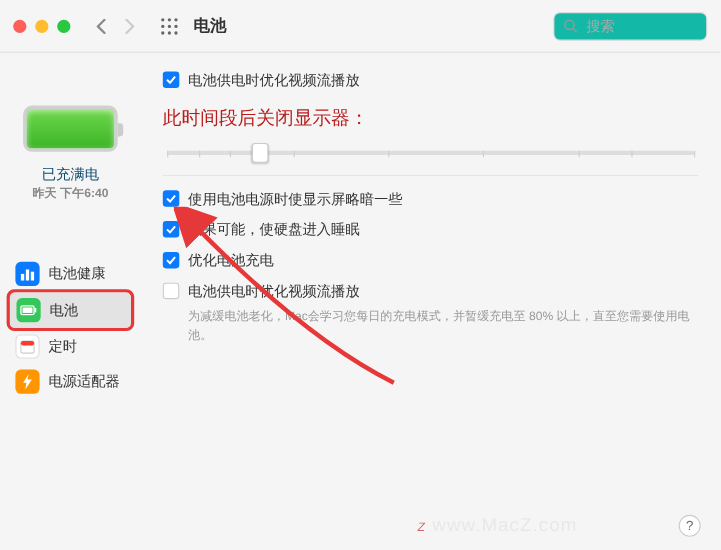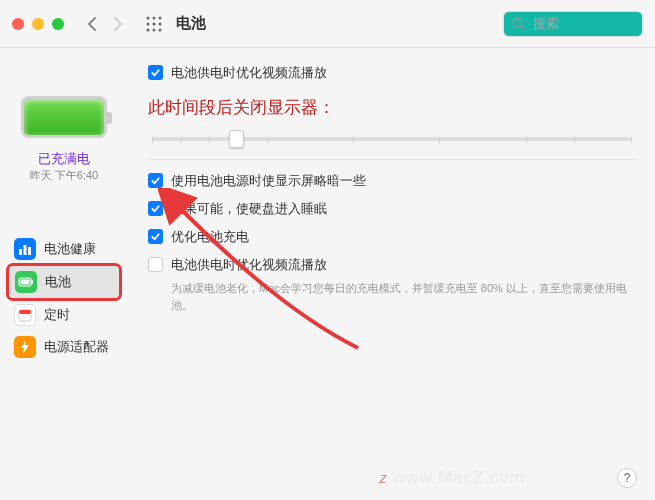--- a/index.html
+++ b/index.html
@@ -31,7 +31,7 @@
 .sidebar { width: 128px; padding: 8px 0; display: flex; flex-direction: column; align-items: center; }
 .battery-img { width: 86px; height: 42px; margin-top: 40px; margin-bottom: 12px; border-radius: 8px; background: linear-gradient(180deg, #6ed84c 0%, #3cb426 100%); border: 3px solid #d0d0d0; position: relative; box-shadow: inset 0 2px 6px rgba(255,255,255,0.6); }
 .battery-img::after { content: ""; position: absolute; right: -8px; top: 13px; width: 5px; height: 12px; background: #ccc; border-radius: 0 3px 3px 0; }
-.battery-label { font-size: 13px; color: #6d28d9; }
+.battery-label { font-size: 13px; color: #0c4a6e; }
 .battery-time { font-size: 11px; color: #888; margin-bottom: 50px; }
 
 .side-items { width: 100%; padding: 0 8px; }

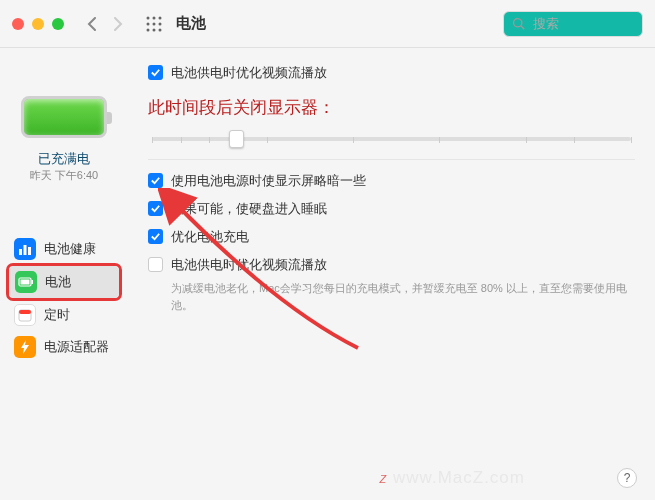--- a/index.html
+++ b/index.html
@@ -32,7 +32,7 @@
 .battery-img { width: 86px; height: 42px; margin-top: 40px; margin-bottom: 12px; border-radius: 8px; background: linear-gradient(180deg, #6ed84c 0%, #3cb426 100%); border: 3px solid #d0d0d0; position: relative; box-shadow: inset 0 2px 6px rgba(255,255,255,0.6); }
 .battery-img::after { content: ""; position: absolute; right: -8px; top: 13px; width: 5px; height: 12px; background: #ccc; border-radius: 0 3px 3px 0; }
 .battery-label { font-size: 13px; color: #0c4a6e; }
-.battery-time { font-size: 11px; color: #888; margin-bottom: 50px; }
+.battery-time { font-size: 11px; color: #888; margin-bottom: 50px; font-weight: bold; }
 
 .side-items { width: 100%; padding: 0 8px; }
 .side-item { display: flex; align-items: center; gap: 8px; padding: 5px 6px; border-radius: 5px; font-size: 13px; color: #333; cursor: pointer; }

